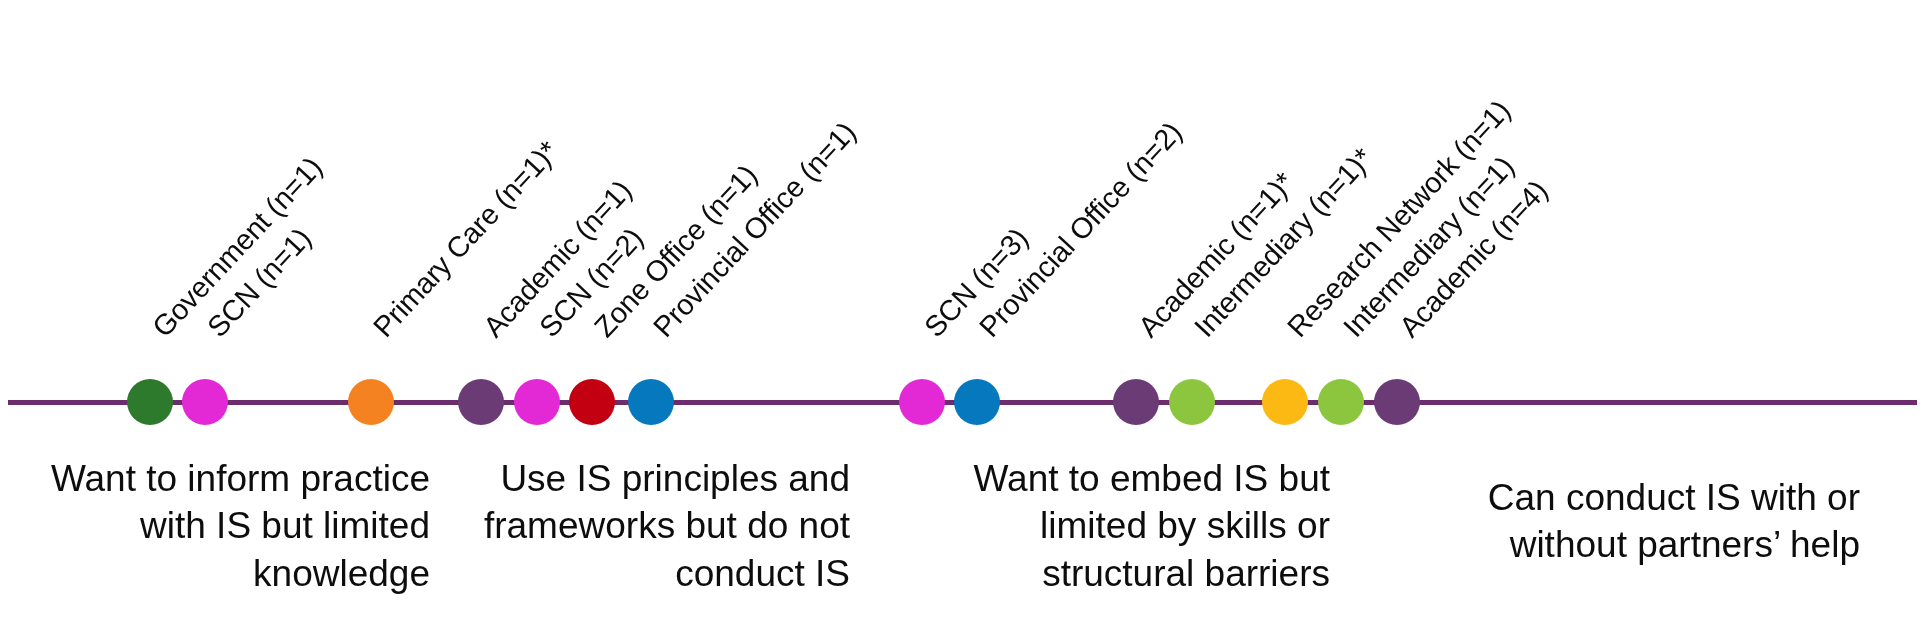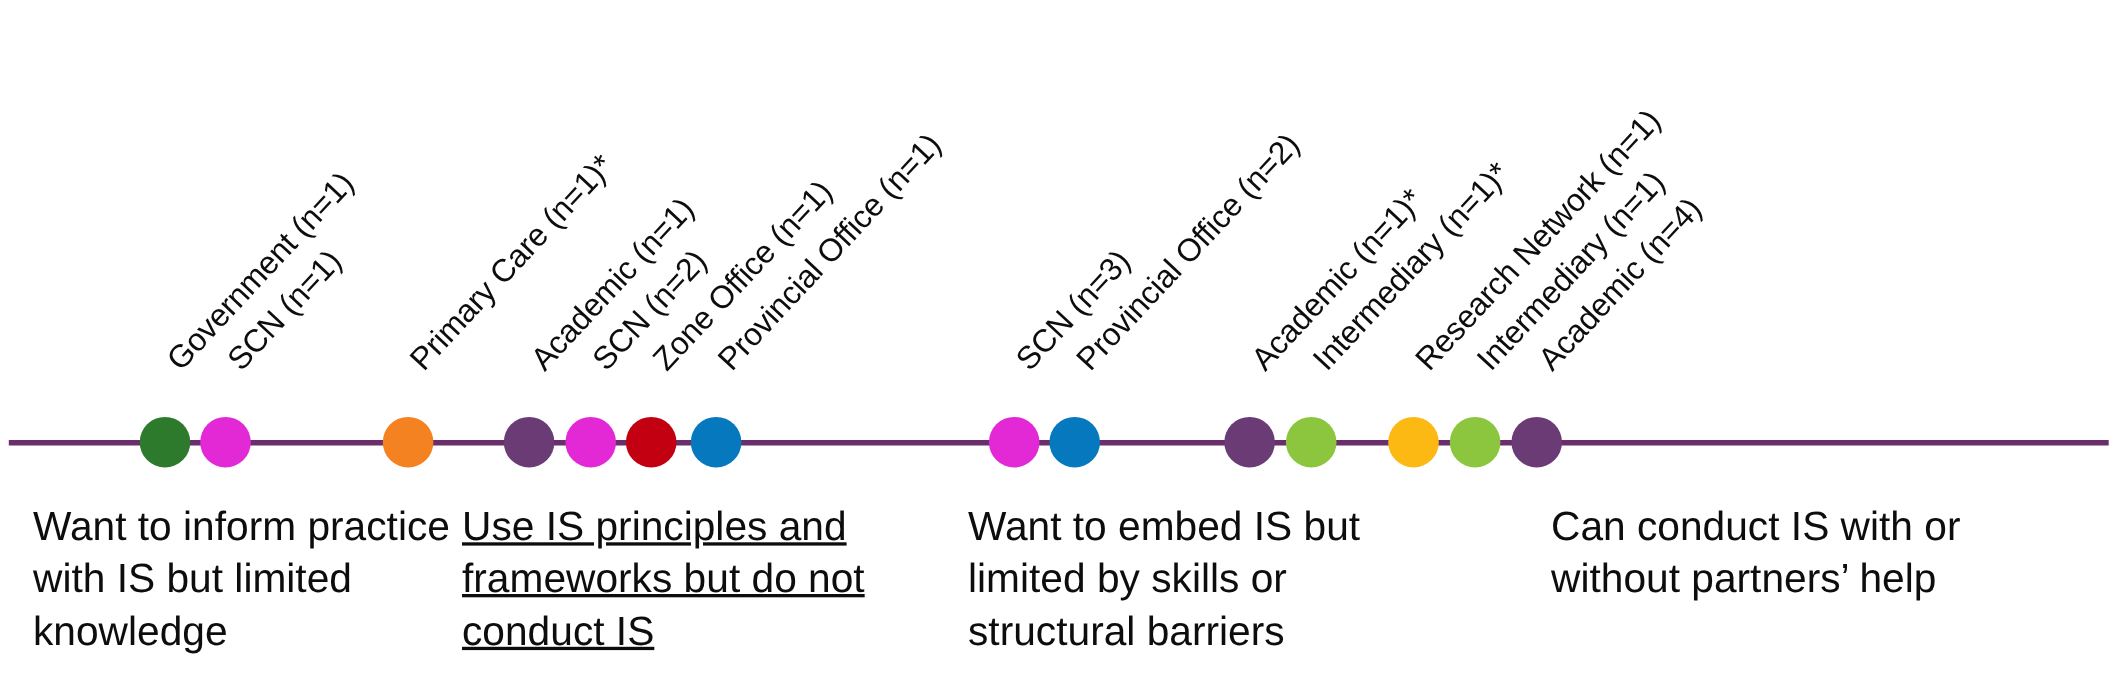--- a/index.html
+++ b/index.html
@@ -52,7 +52,7 @@
   .caption{
     position:absolute;
     top:455px;
-    text-align:left;
+    text-align:right;
     font-size:37px;
     line-height:1.28;
     color:#0d0d0d;

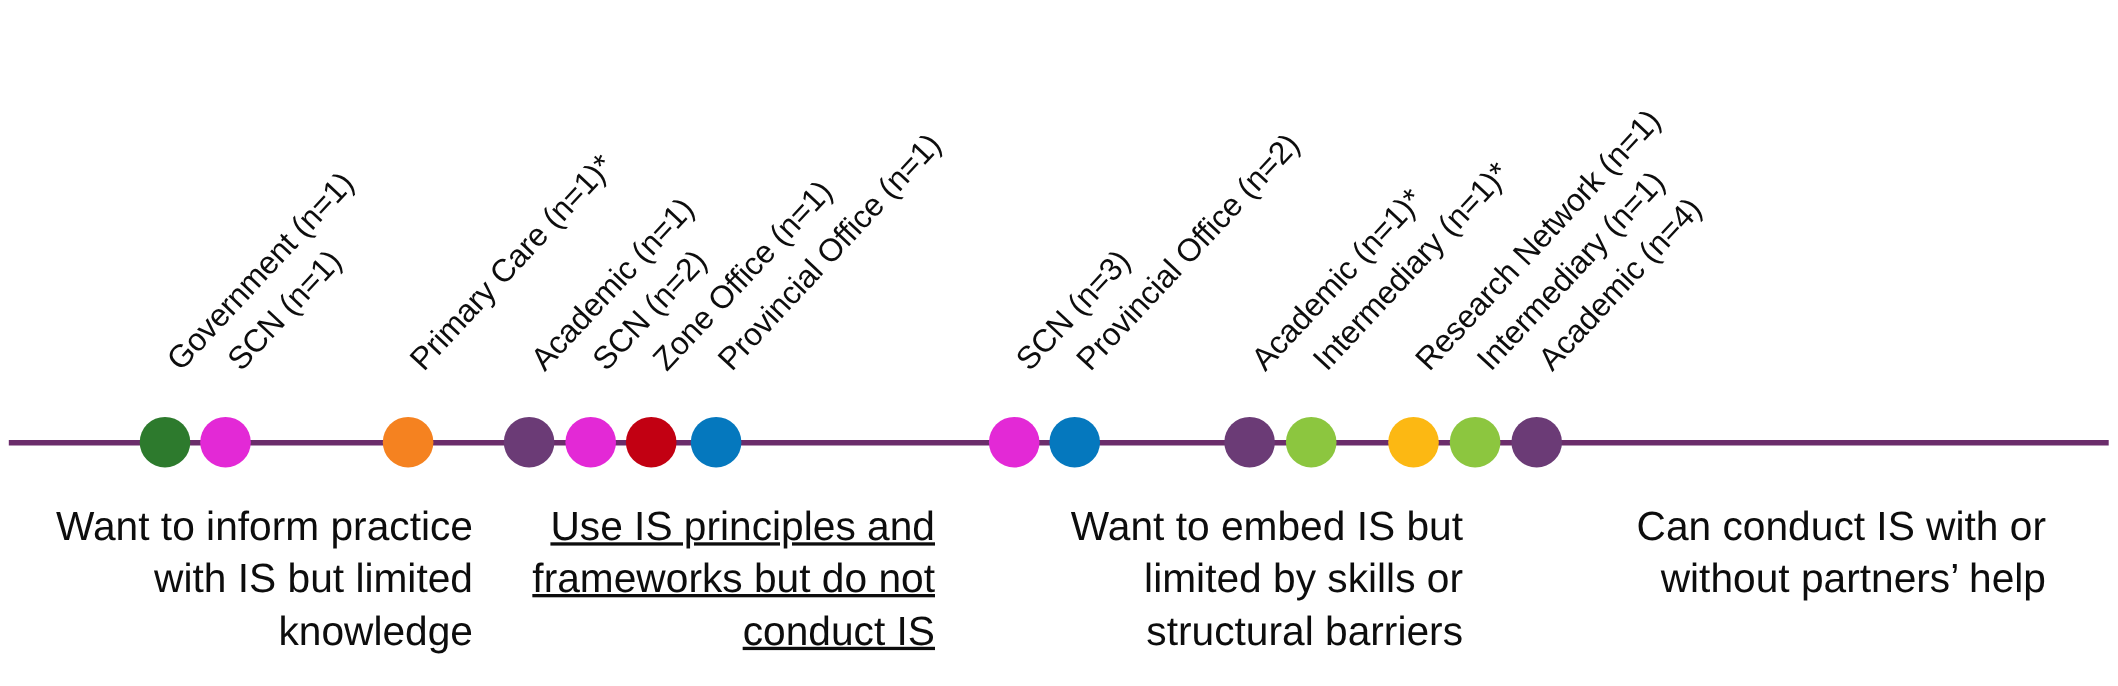--- a/index.html
+++ b/index.html
@@ -100,7 +100,7 @@
     </div>
   <div id="captions-layer">
       <div class="caption" style="left: 30px; width: 400px;">Want to inform practice with IS but limited knowledge</div>
-      <div class="caption" style="left: 420px; width: 430px; text-decoration: underline;">Use IS principles and frameworks but do not conduct IS</div>
+      <div class="caption" style="left: 420px; width: 430px;">Use IS principles and frameworks but do not conduct IS</div>
       <div class="caption" style="left: 880px; width: 450px;">Want to embed IS but limited by skills or structural barriers</div>
       <div class="caption" style="left: 1410px; width: 450px;">Can conduct IS with or without partners’ help</div>
     </div>

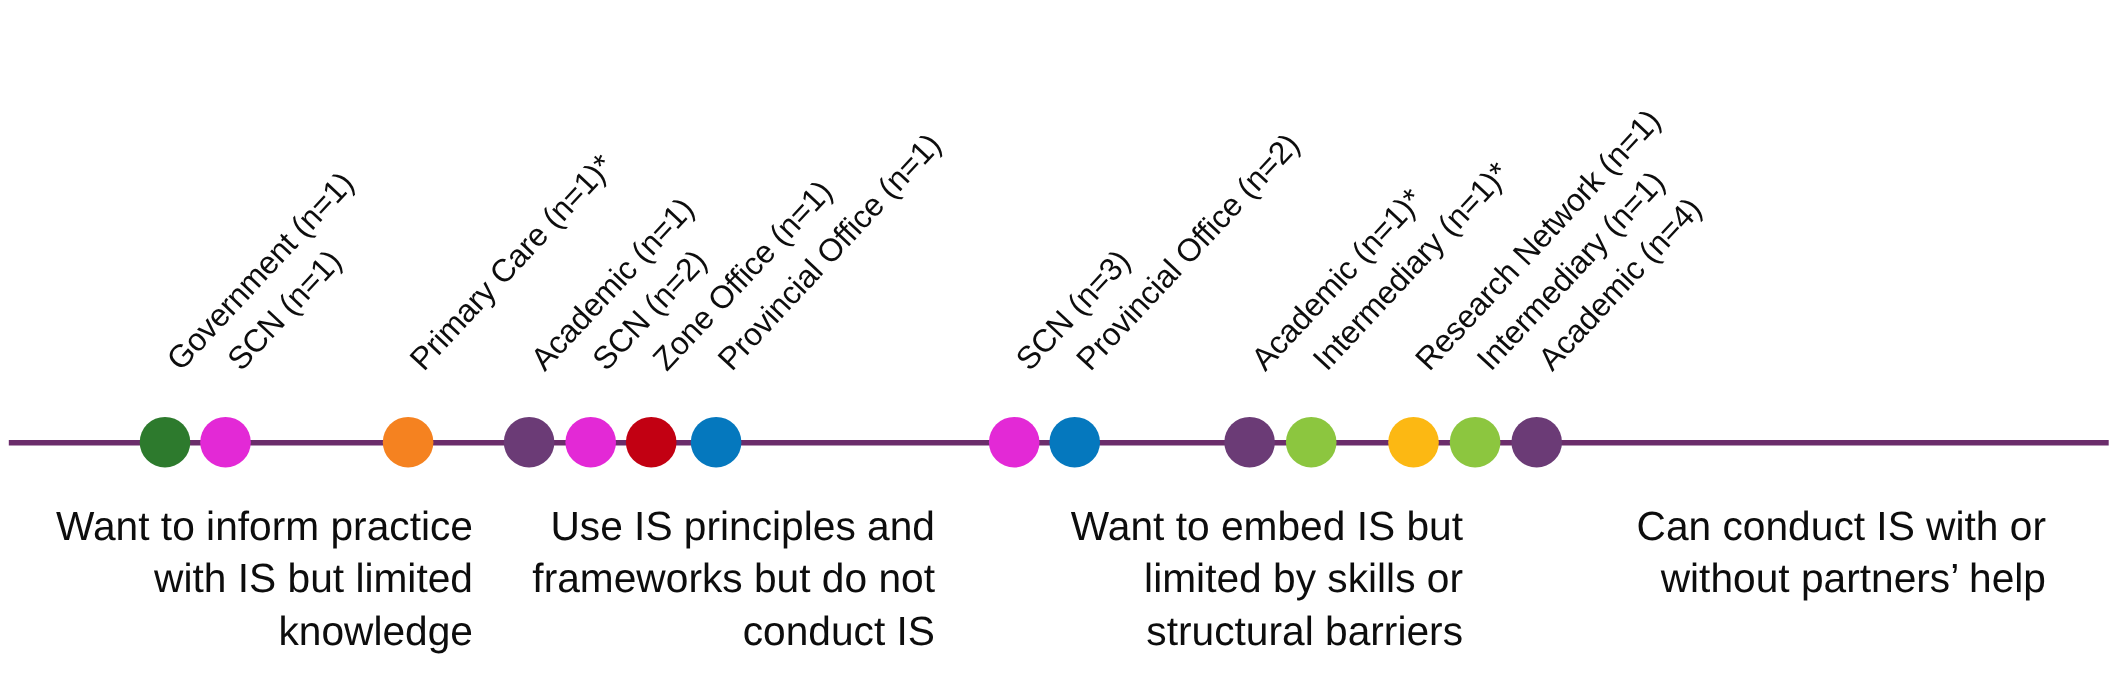--- a/index.html
+++ b/index.html
@@ -102,7 +102,7 @@
       <div class="caption" style="left: 30px; width: 400px;">Want to inform practice with IS but limited knowledge</div>
       <div class="caption" style="left: 420px; width: 430px;">Use IS principles and frameworks but do not conduct IS</div>
       <div class="caption" style="left: 880px; width: 450px;">Want to embed IS but limited by skills or structural barriers</div>
-      <div class="caption" style="left: 1410px; width: 450px;">Can conduct IS with or without partners’ help</div>
+      <div class="caption" style="left: 1410px; width: 450px; margin-top: 19px;">Can conduct IS with or without partners’ help</div>
     </div>
 
 </div>

